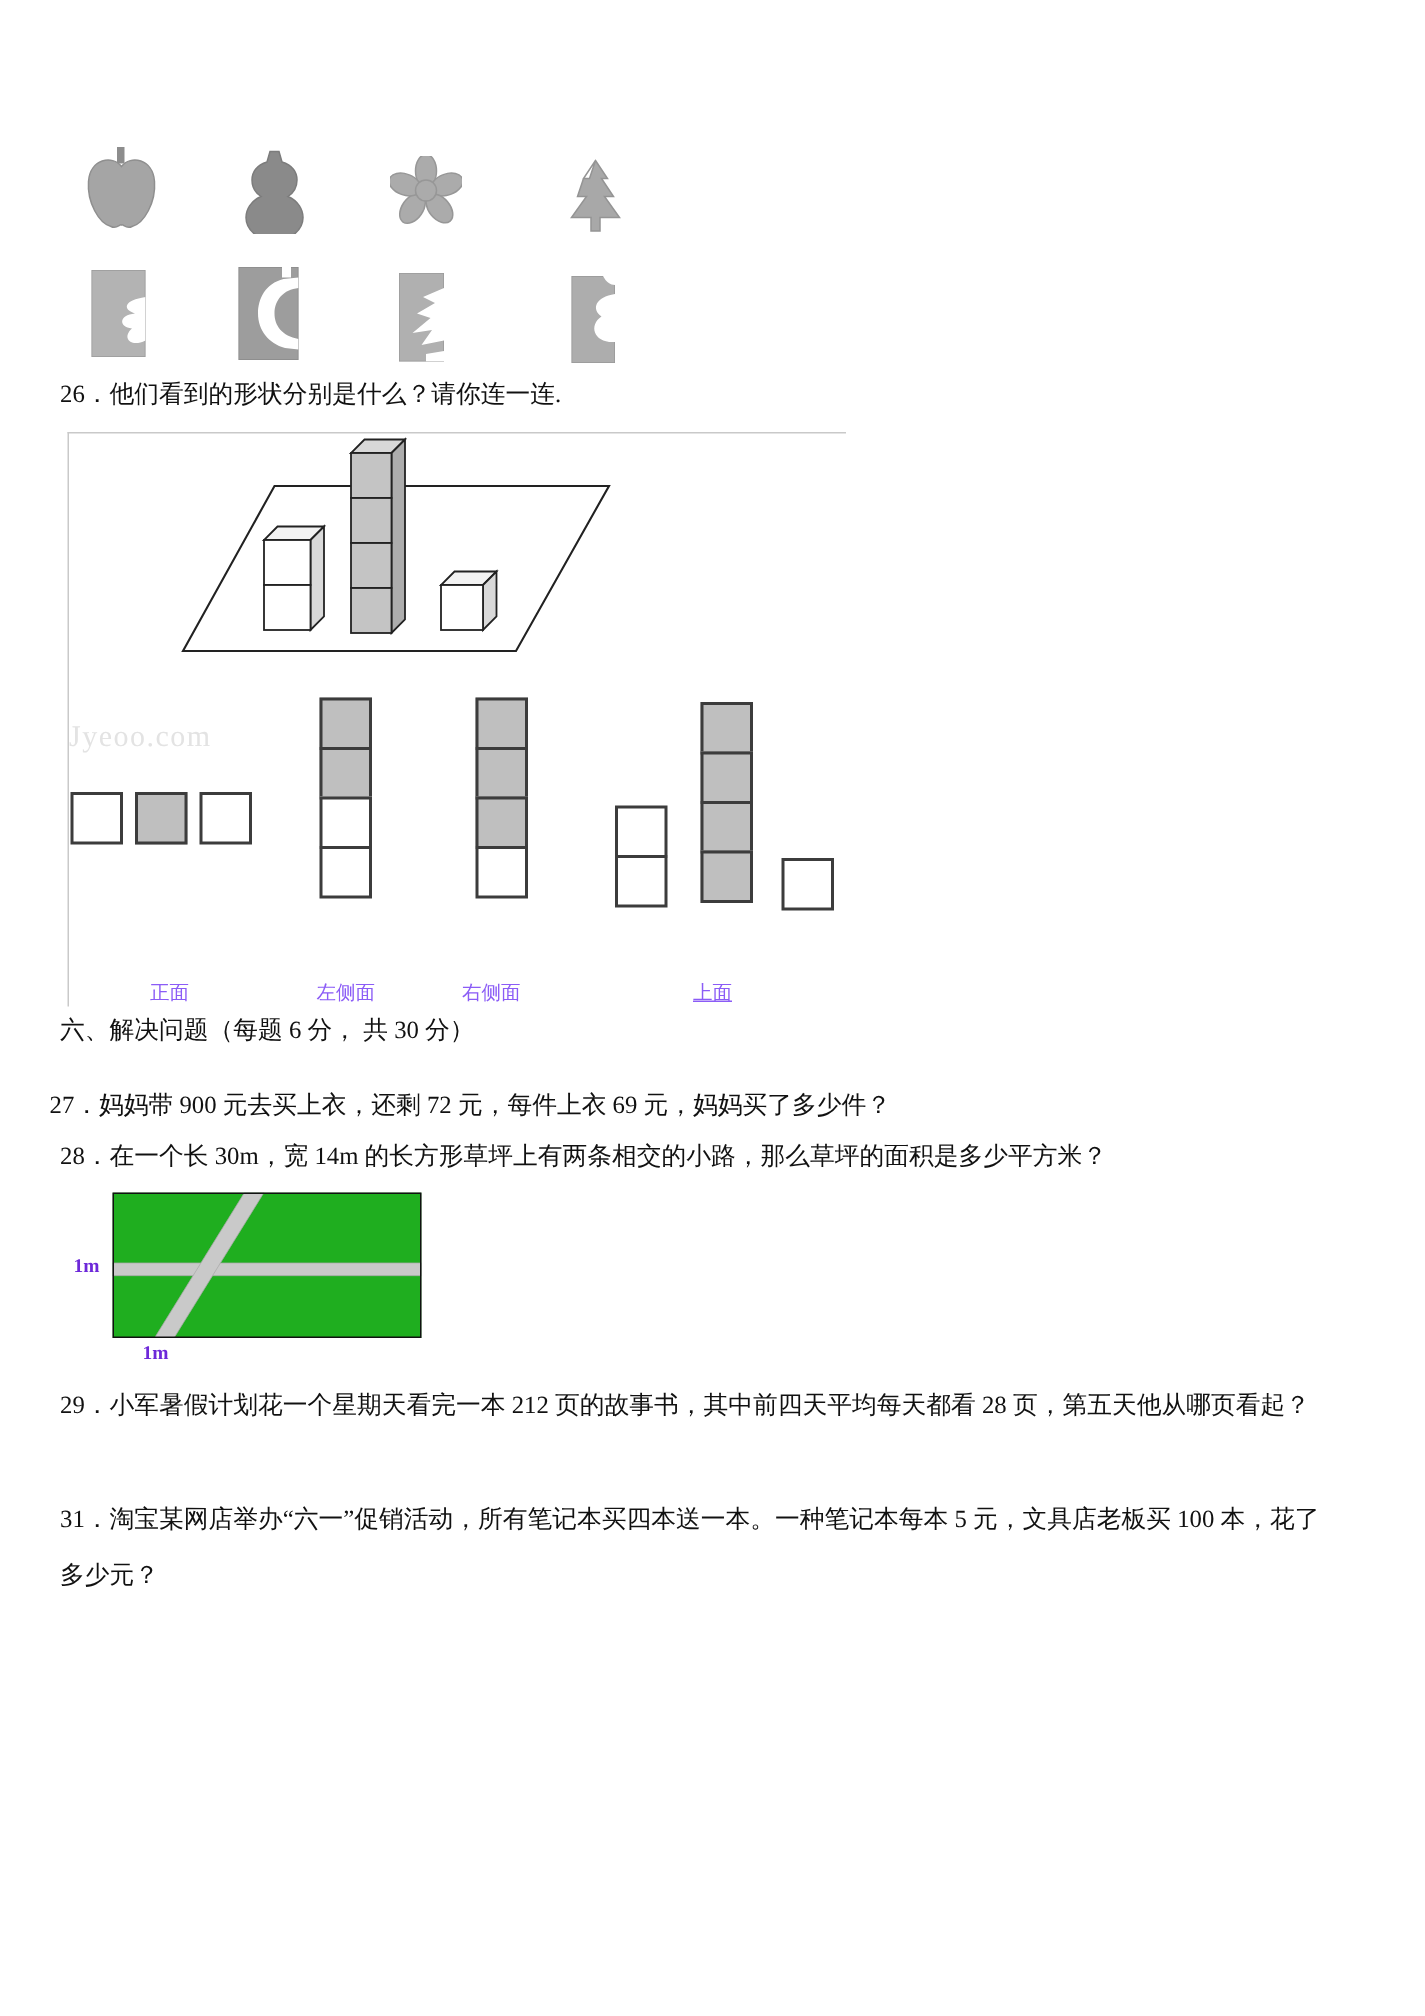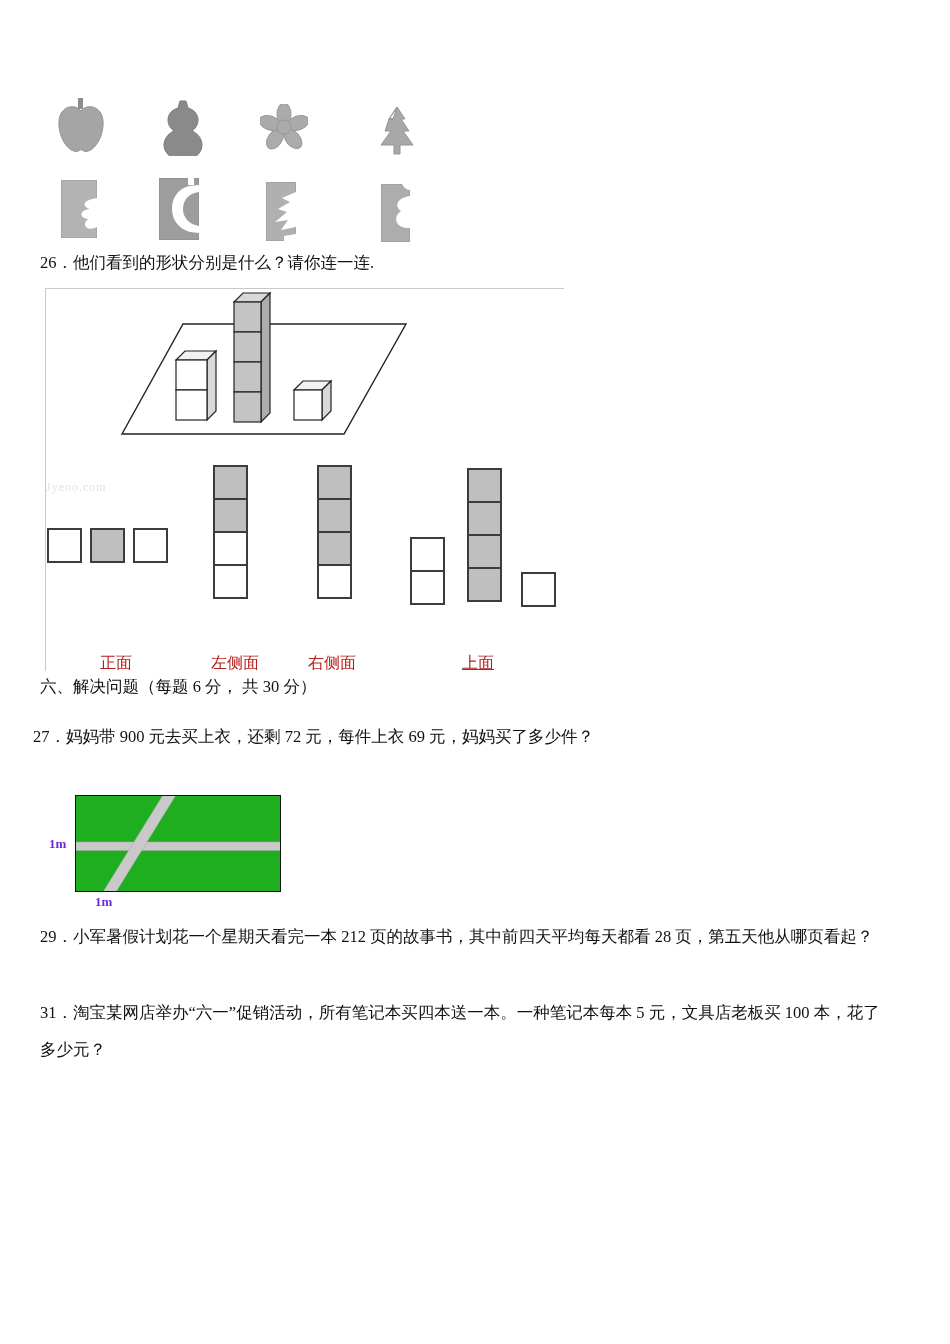--- a/index.html
+++ b/index.html
@@ -14,7 +14,7 @@
   .qtext{font-size:16.5px; line-height:21px; white-space:nowrap;}
   .qwrap{font-size:16.5px; line-height:37px; white-space:normal;}
   .view-label{font-size:16px; color:#b91c1c; white-space:nowrap;}
-  .watermark{font-size:12px; color:#e3e3e3; letter-spacing:1px;}
+  .watermark{font-size:20px; color:#e3e3e3; letter-spacing:1px;}
   .fig-frame{border-left:1px solid #c9c9c9; border-top:1px solid #c9c9c9;}
   .sq{width:35px; height:35px; box-sizing:border-box; border:2px solid #3c3c3c; background:#fff;}
   .sq.gray{background:#bfbfbf;}

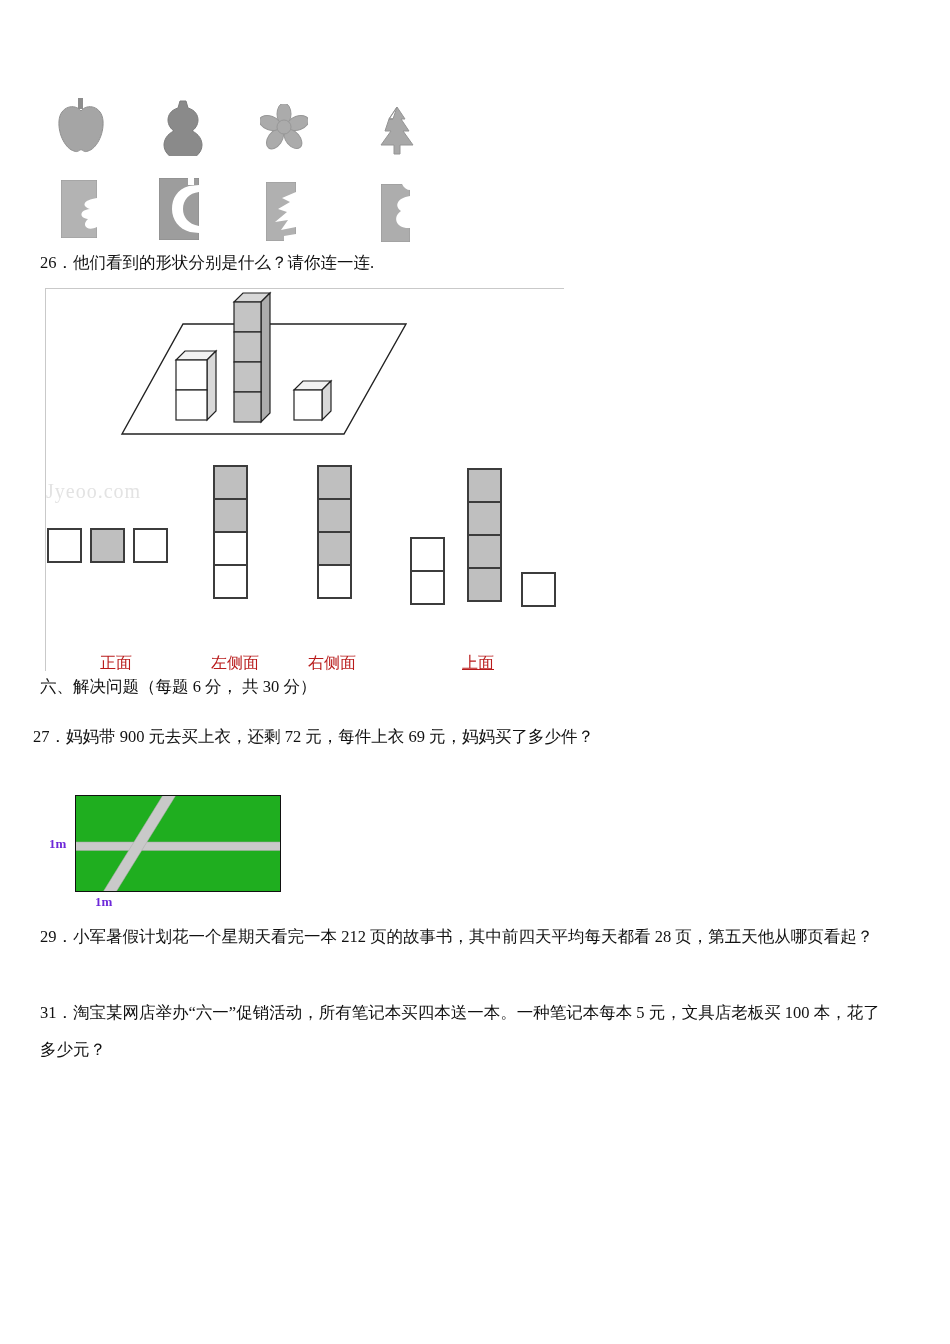--- a/index.html
+++ b/index.html
@@ -13,7 +13,7 @@
   .abs{position:absolute;}
   .qtext{font-size:16.5px; line-height:21px; white-space:nowrap;}
   .qwrap{font-size:16.5px; line-height:37px; white-space:normal;}
-  .view-label{font-size:16px; color:#b91c1c; white-space:nowrap;}
+  .view-label{font-size:13px; color:#8b5cf6; white-space:nowrap;}
   .watermark{font-size:20px; color:#e3e3e3; letter-spacing:1px;}
   .fig-frame{border-left:1px solid #c9c9c9; border-top:1px solid #c9c9c9;}
   .sq{width:35px; height:35px; box-sizing:border-box; border:2px solid #3c3c3c; background:#fff;}

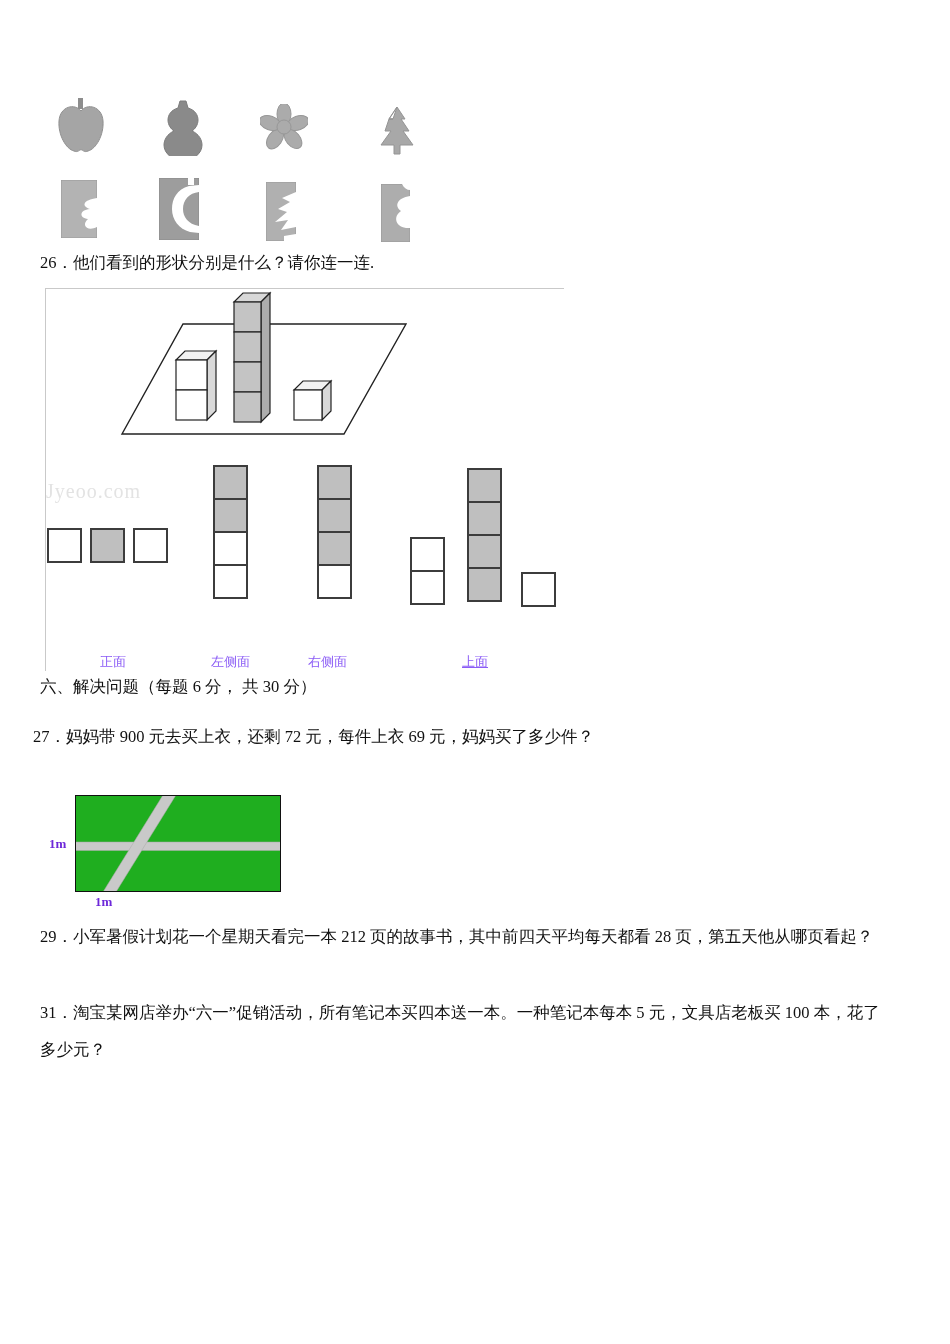--- a/index.html
+++ b/index.html
@@ -154,6 +154,7 @@
 
   <div class="abs qtext" style="left:33px; top:726px;">27．妈妈带 900 元去买上衣，还剩 72 元，每件上衣 69 元，妈妈买了多少件？</div>
 
+  <div class="abs qtext" style="left:40px; top:760px;">28．在一个长 30m，宽 14m 的长方形草坪上有两条相交的小路，那么草坪的面积是多少平方米？</div>
 
   <svg class="abs" style="left:75px; top:795px;" width="206" height="97" viewBox="0 0 206 97">
     <rect x="0" y="0" width="206" height="97" fill="#1fae1f"></rect>

